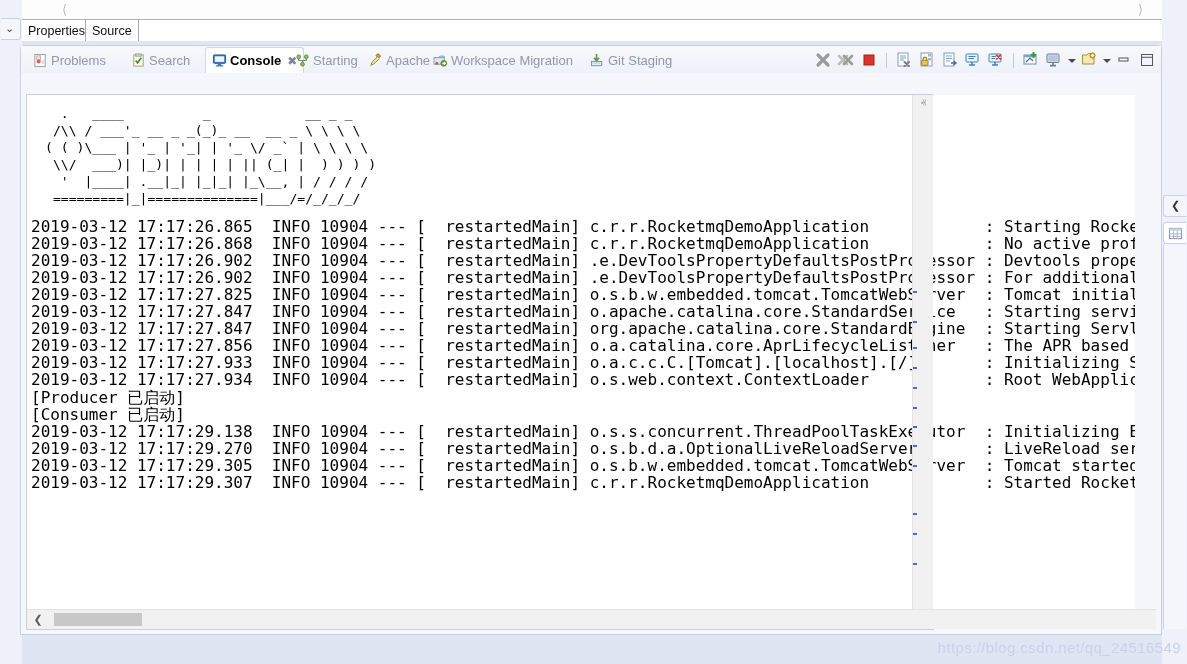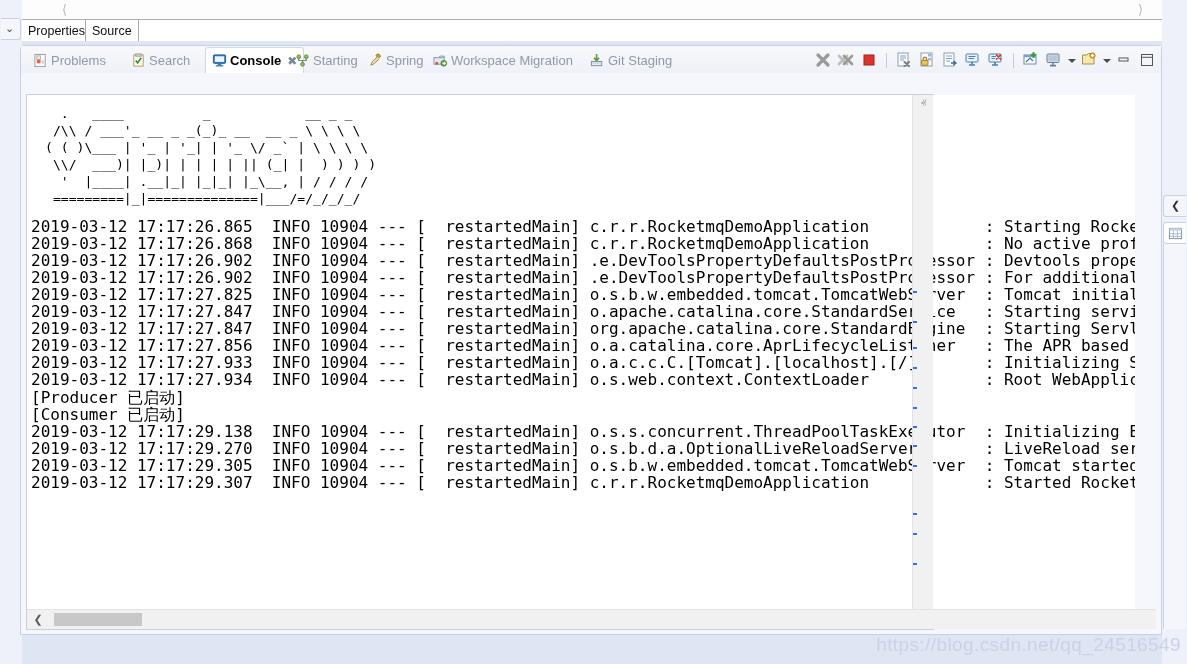--- a/index.html
+++ b/index.html
@@ -386,7 +386,7 @@
             <path d="M10 4 L4.5 9.5 L3 13 L6.5 11.5 L12 6" fill="#f3e2a8" stroke="#9b8437"></path>
           </svg>
         </span>
-        <span>Spring</span>
+        <span>Apache</span>
       </div>
 
       <div class="vtab" style="left:406px;">

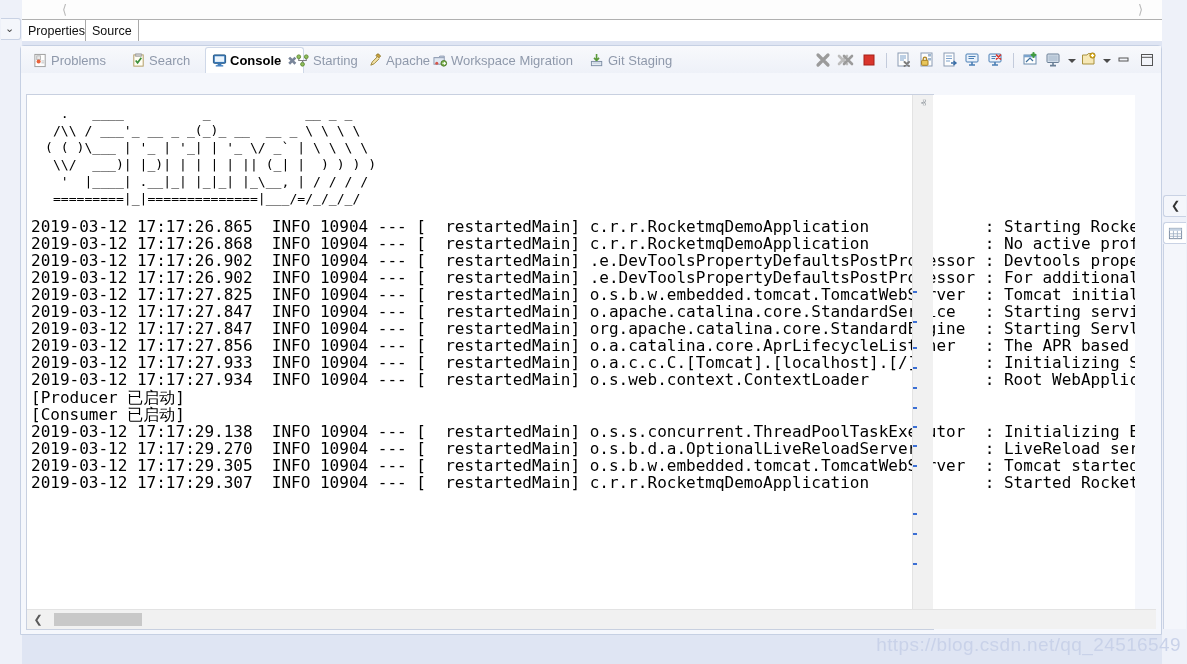--- a/index.html
+++ b/index.html
@@ -296,7 +296,7 @@
   .watermark {
     position: absolute;
     right: 6px; bottom: 8px;
-    font-size: 19px;
+    font-size: 15px;
     color: #c9d2e9;
     font-family: "Liberation Sans", sans-serif;
     letter-spacing: 0.4px;

